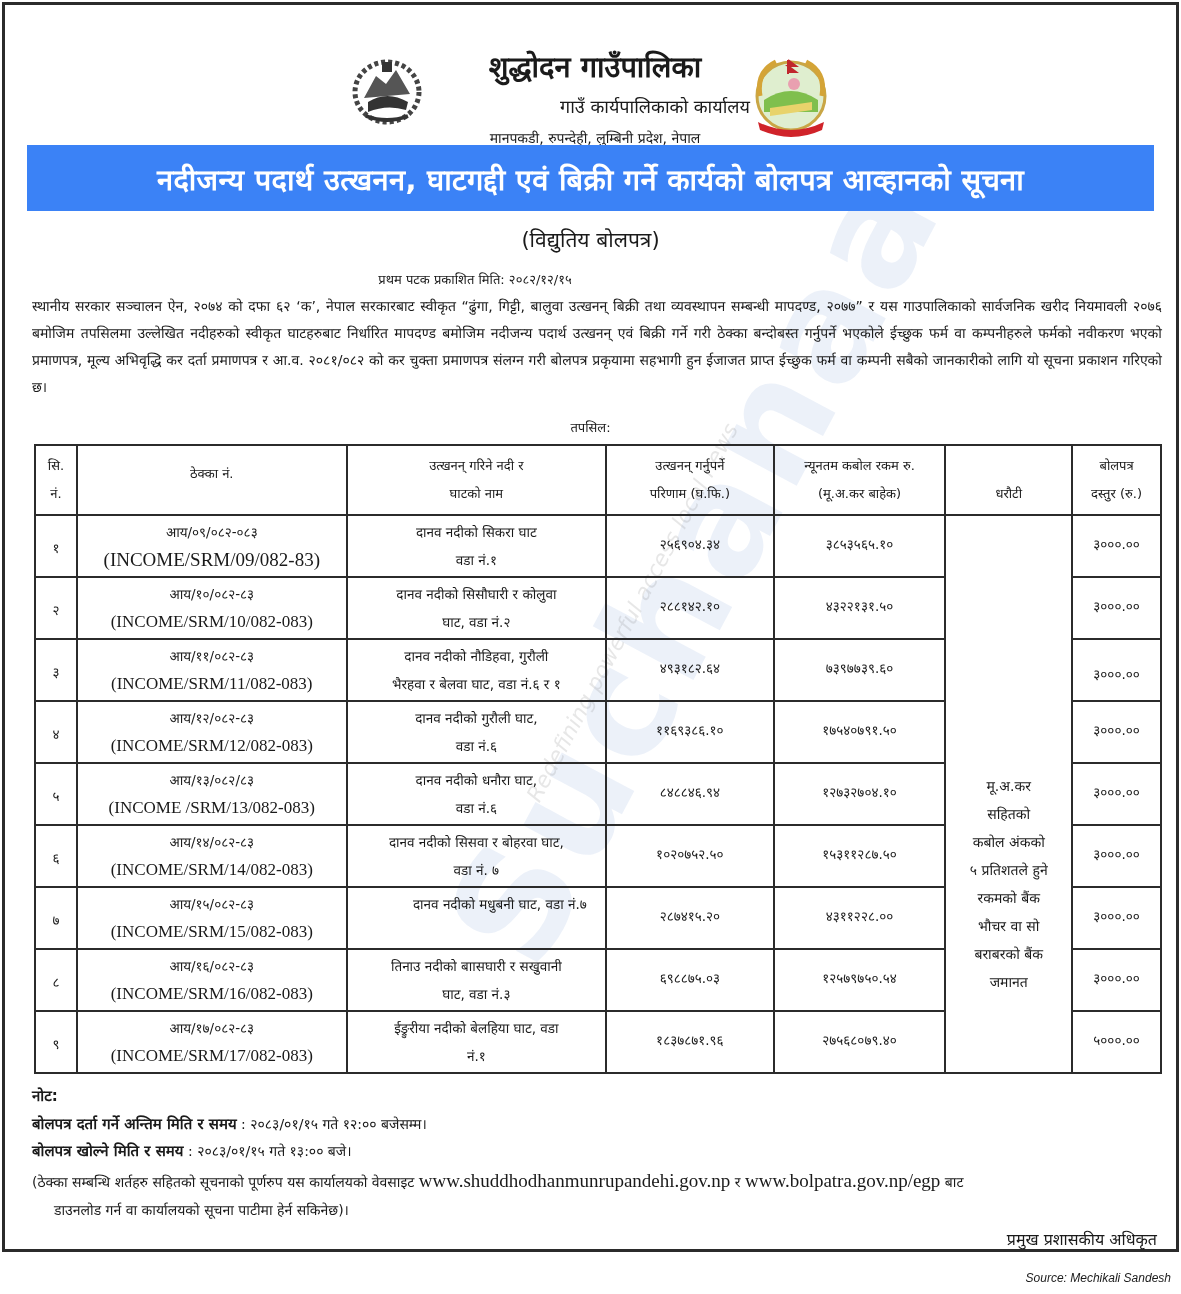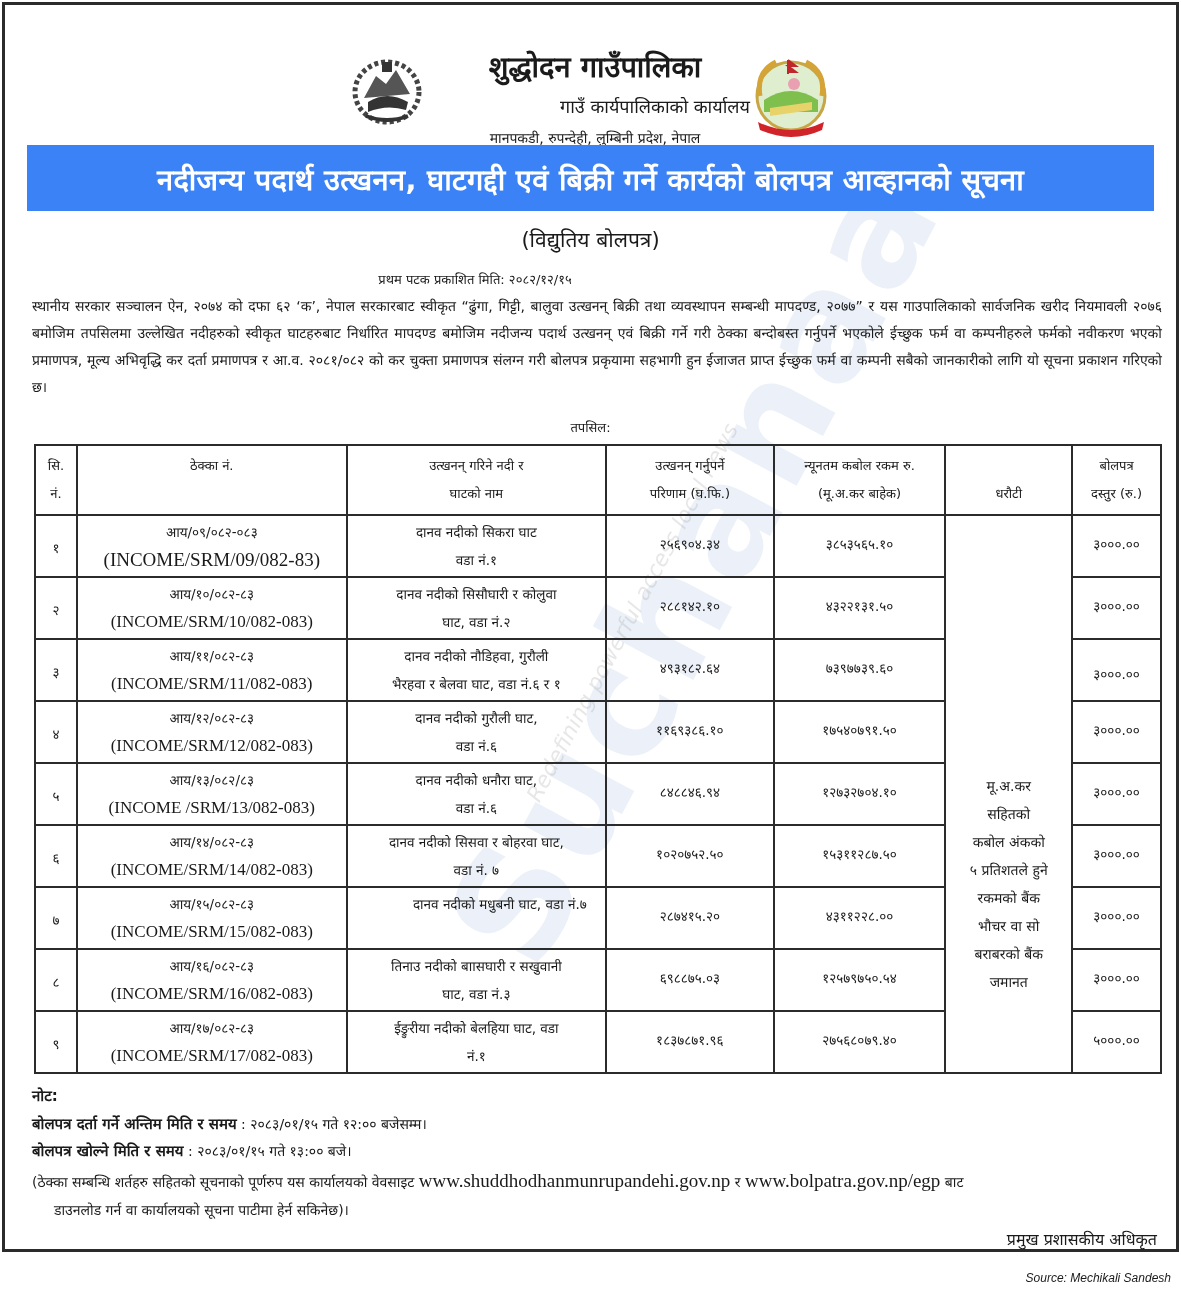--- a/index.html
+++ b/index.html
@@ -155,7 +155,7 @@
         <div>सि.</div>
         <div>नं.</div>
       </th>
-      <th class="col-contract" style="vertical-align:top;padding-top:6px;">
+      <th class="col-contract" style="vertical-align:top;padding-top:14px;">
         <div>ठेक्का नं.</div>
       </th>
       <th class="col-ghat">

